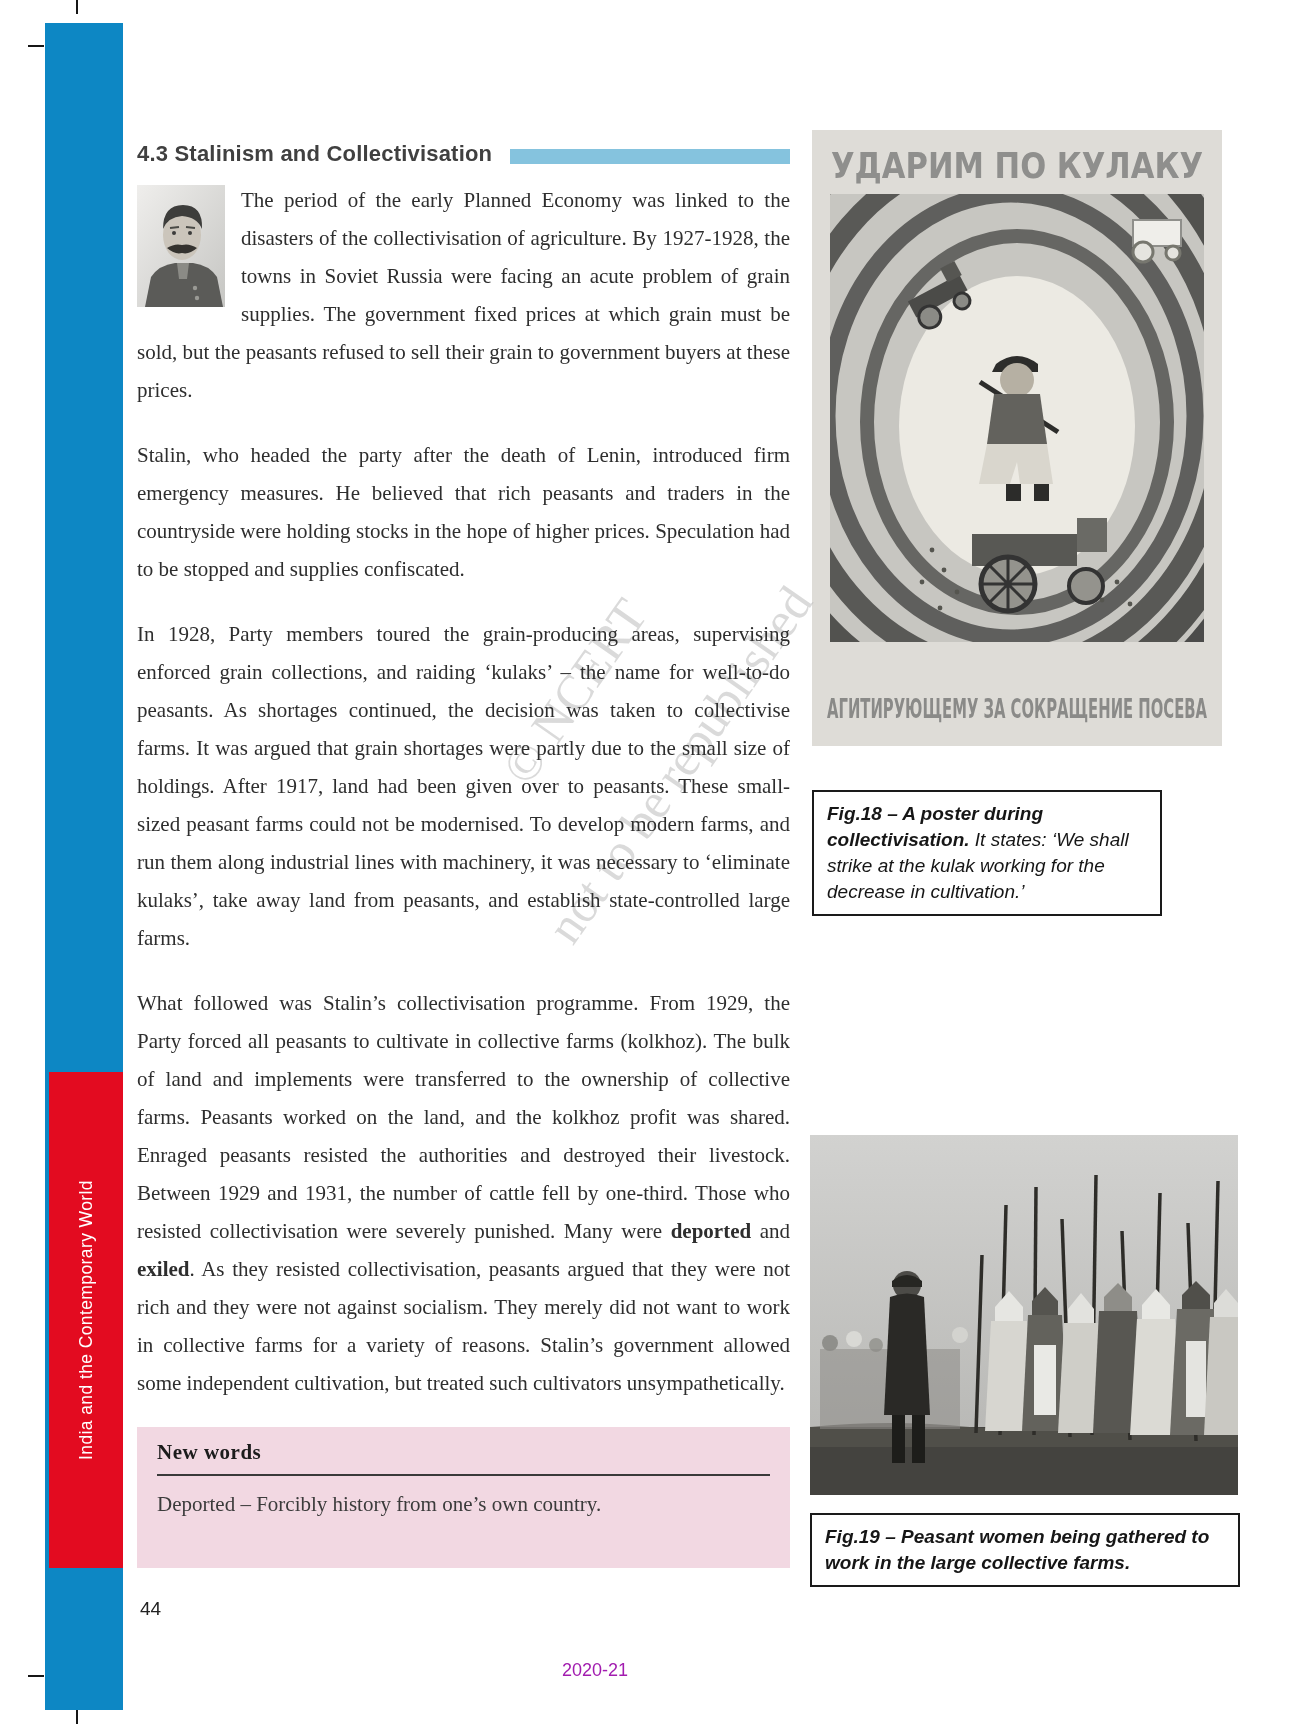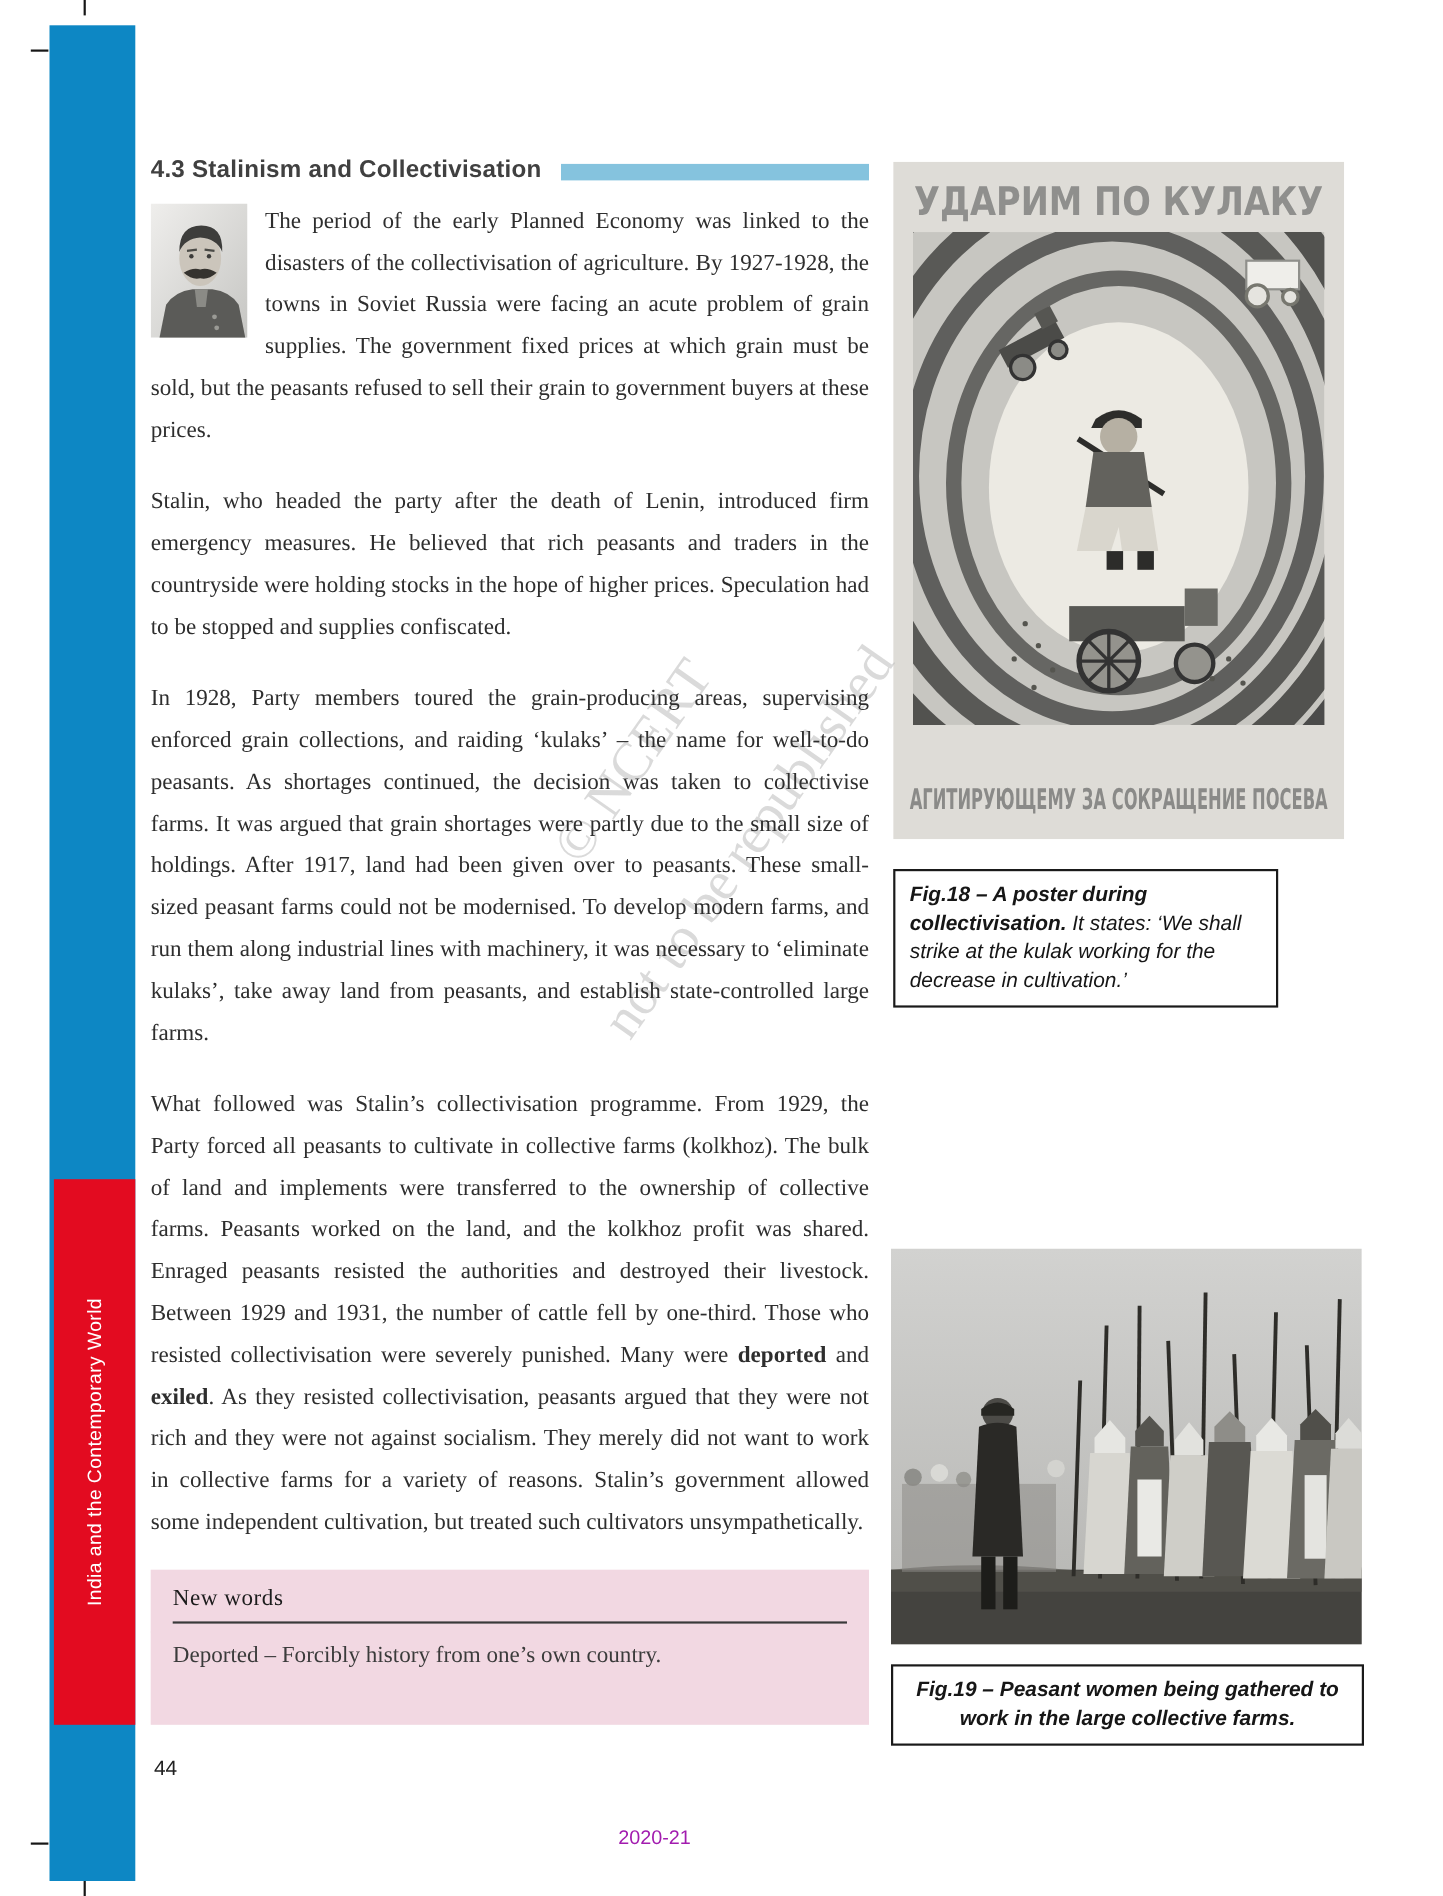--- a/index.html
+++ b/index.html
@@ -41,7 +41,7 @@
   .new-words .nw-entry{font-size:21px;line-height:36px;color:#3b3b3b;}
 
   
-  .poster{position:absolute;left:812px;top:147px;width:450px;height:616px;}
+  .poster{position:absolute;left:812px;top:130px;width:450px;height:616px;}
   .caption-box{position:absolute;box-sizing:border-box;border:2px solid #1a1a1a;background:#ffffff;
            font-family:"Liberation Sans","DejaVu Sans",sans-serif;font-style:italic;font-size:19px;
            line-height:26px;color:#161616;padding:9px 13px;z-index:2;}

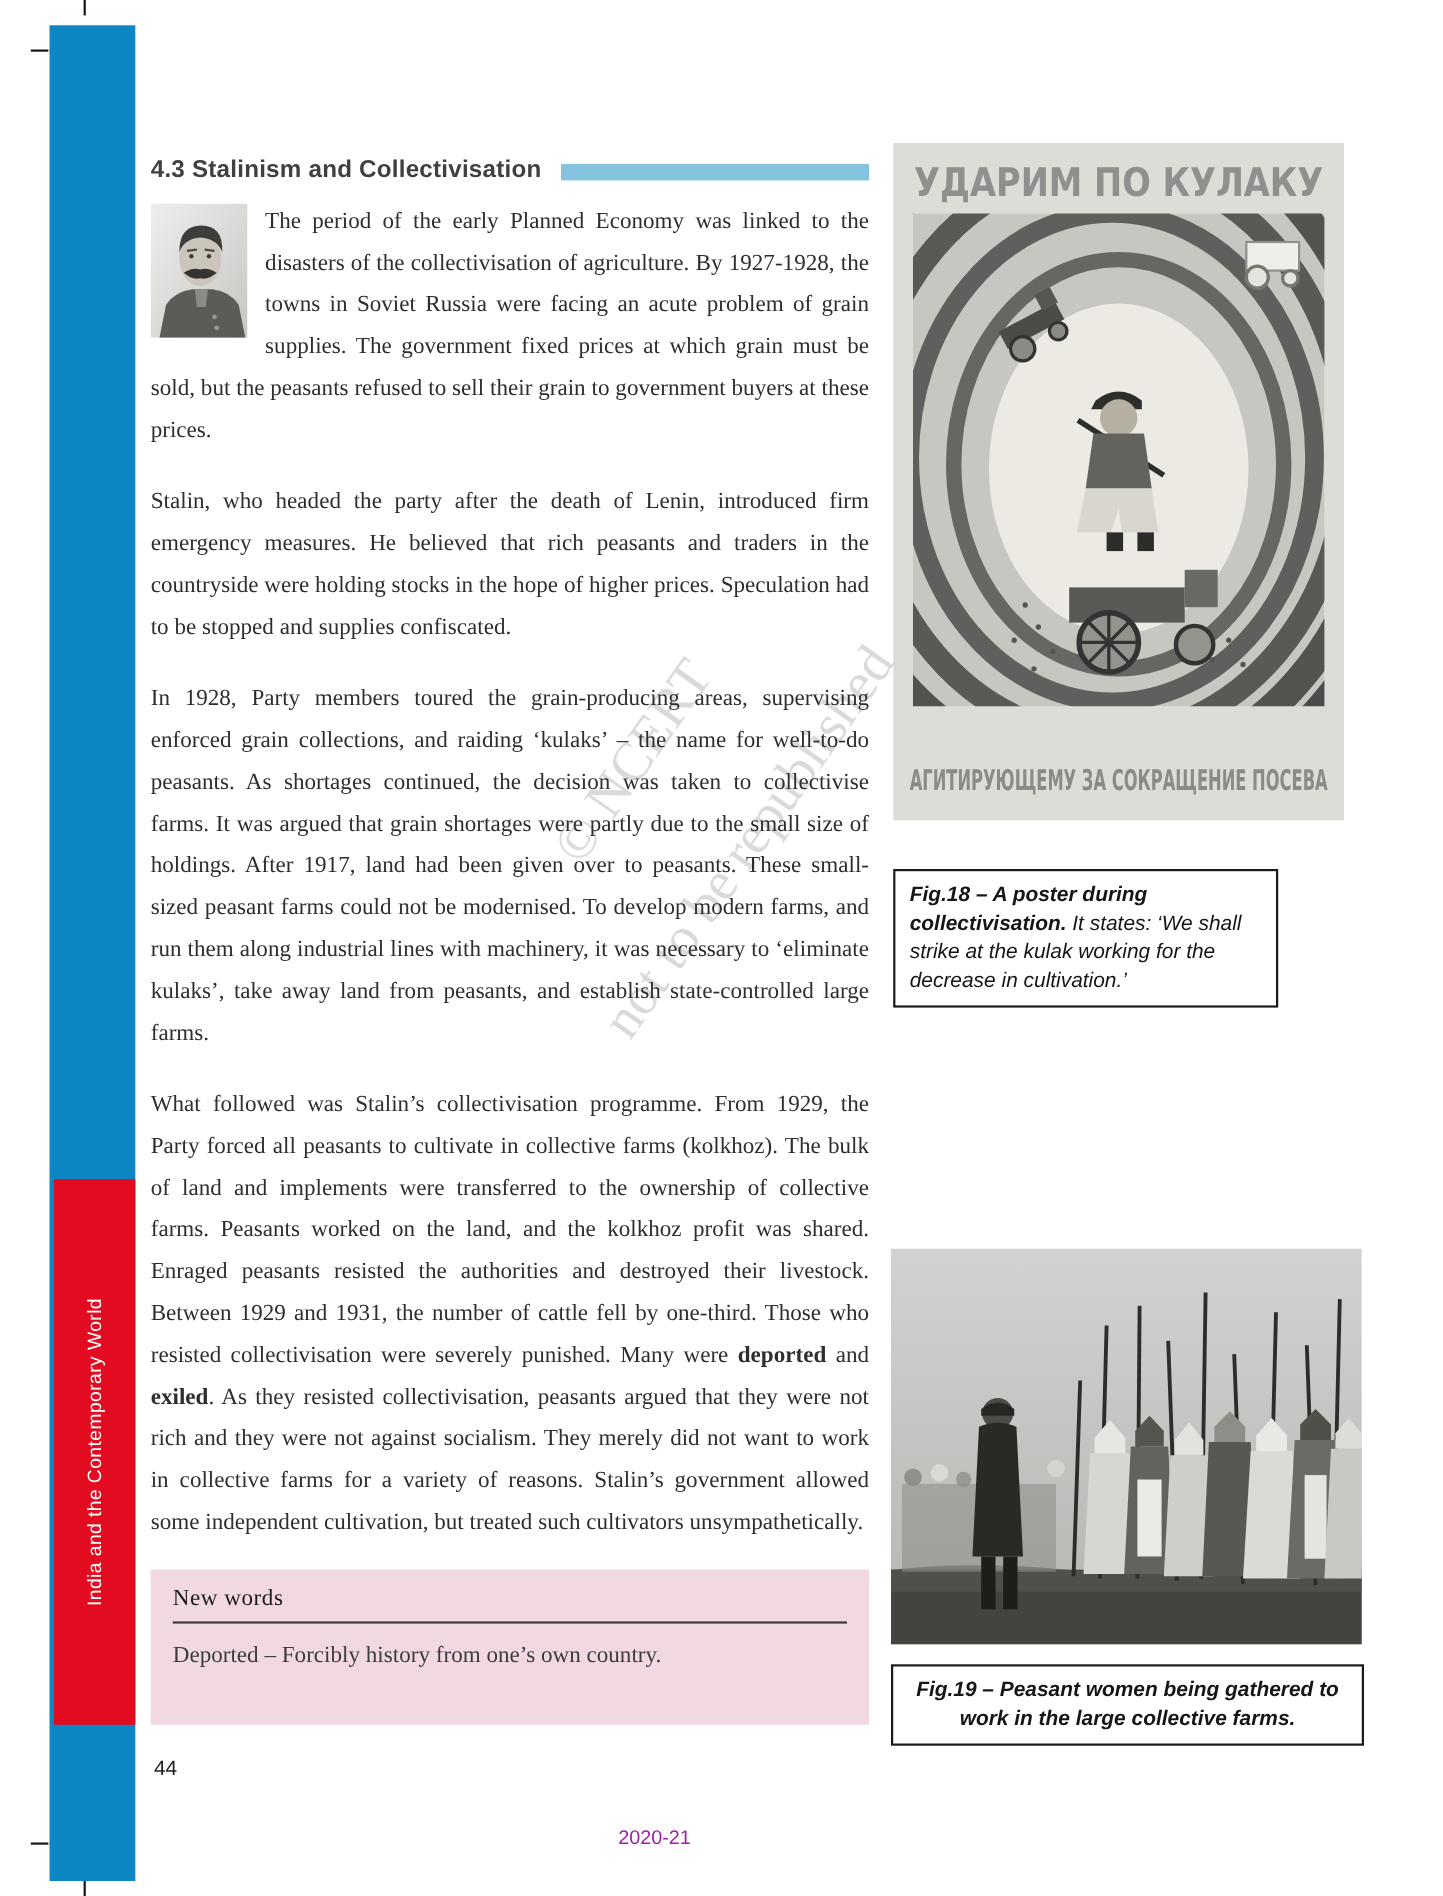--- a/index.html
+++ b/index.html
@@ -36,7 +36,7 @@
   
   .new-words{position:absolute;left:137px;top:1427px;width:653px;height:141px;background:#f2d8e2;
            box-sizing:border-box;padding:13px 20px;z-index:2;}
-  .new-words .nw-title{font-size:21px;font-weight:normal;color:#1c1c1c;letter-spacing:.5px;}
+  .new-words .nw-title{font-size:21px;font-weight:bold;color:#1c1c1c;letter-spacing:.5px;}
   .new-words .nw-rule{border-bottom:2px solid #3a3a3a;margin:9px 0 10px 0;}
   .new-words .nw-entry{font-size:21px;line-height:36px;color:#3b3b3b;}
 

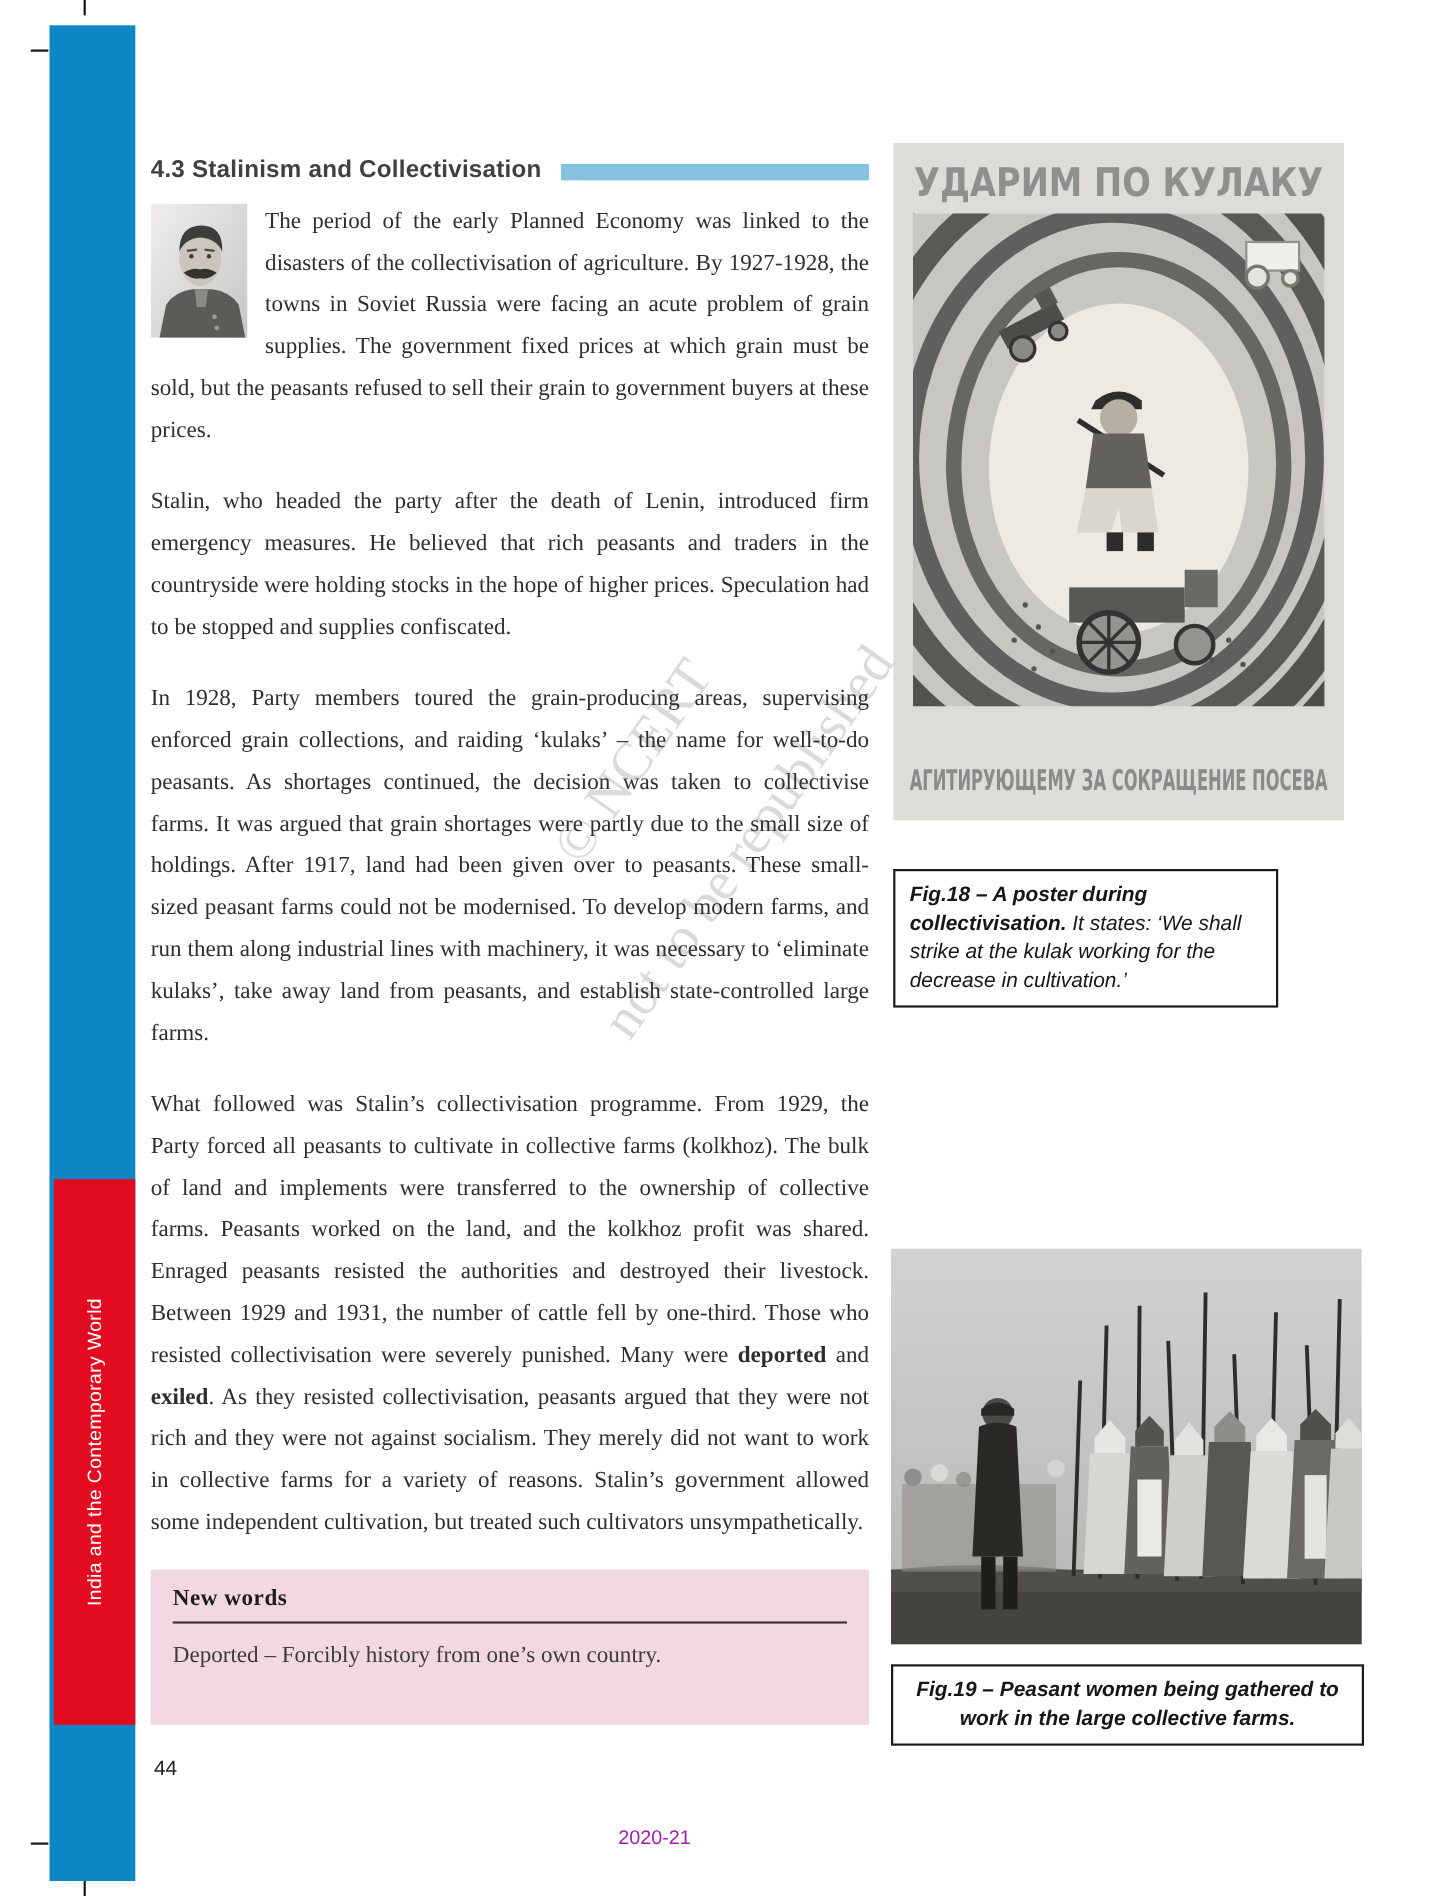--- a/index.html
+++ b/index.html
@@ -46,7 +46,7 @@
            font-family:"Liberation Sans","DejaVu Sans",sans-serif;font-style:italic;font-size:19px;
            line-height:26px;color:#161616;padding:9px 13px;z-index:2;}
   .cap18{left:812px;top:790px;width:350px;}
-  .cap19{left:810px;top:1513px;width:430px;text-align:center;}
+  .cap19{left:810px;top:1513px;width:430px;}
   .photo19{position:absolute;left:810px;top:1135px;width:428px;height:360px;}
 
   

